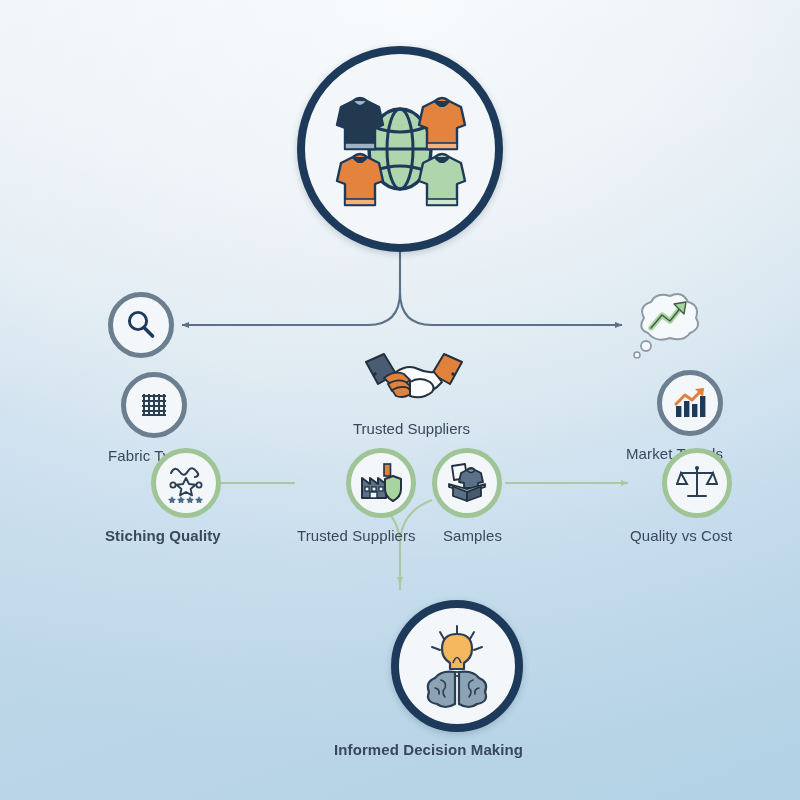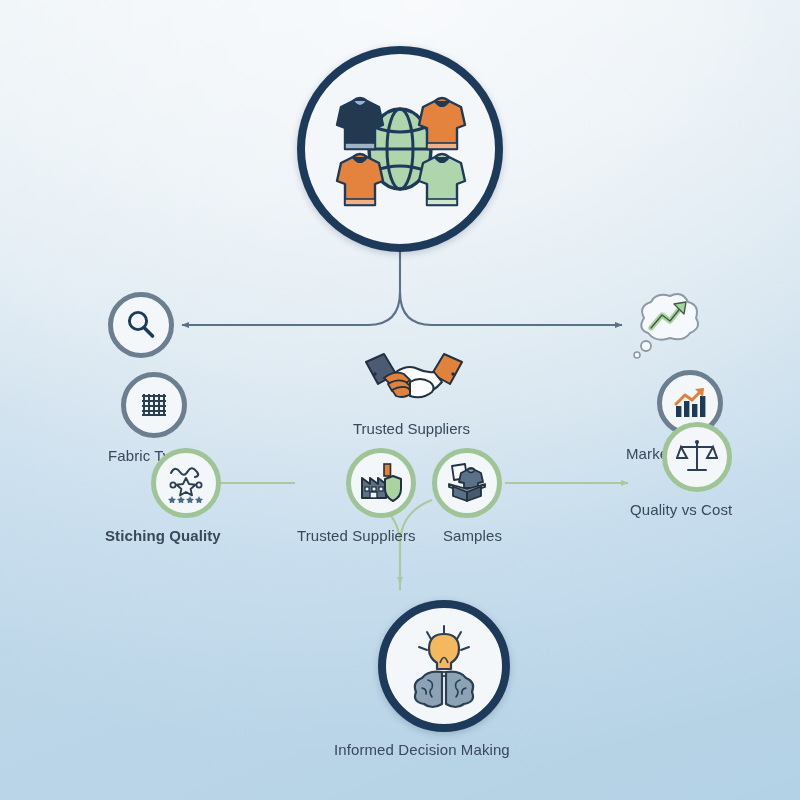--- a/index.html
+++ b/index.html
@@ -273,7 +273,7 @@
     <span class="node-label">Samples</span>
   </div>
 
-  <div class="node" style="left:630px; top:422px;">
+  <div class="node" style="left:630px; top:448px;">
     <div class="ring ring-green" style="width:70px;height:70px;">
       <span class="icon-wrap">
         <svg width="42" height="40" viewBox="0 0 42 40">

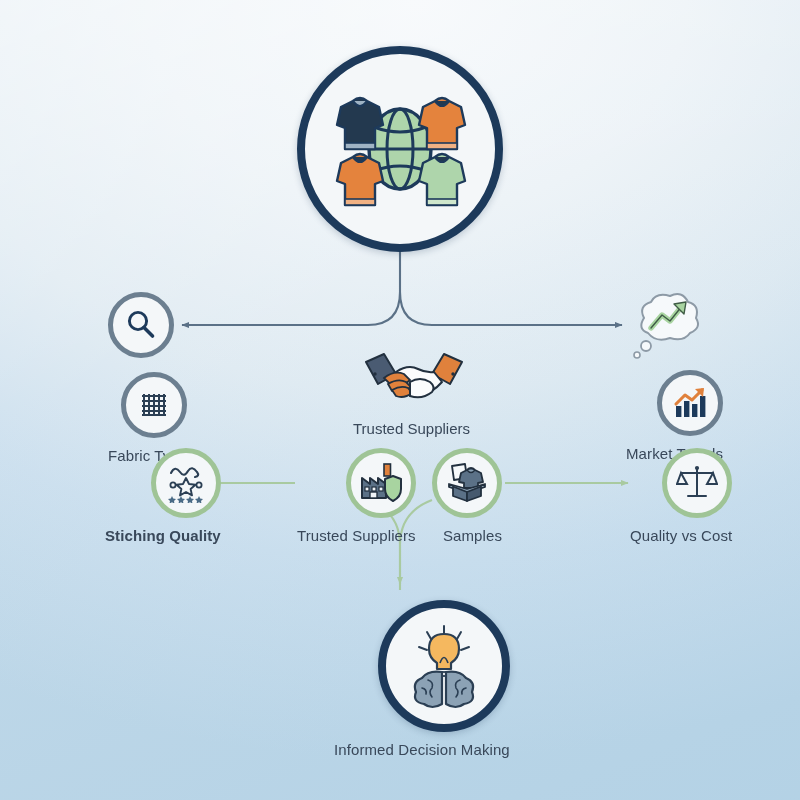--- a/index.html
+++ b/index.html
@@ -291,7 +291,7 @@
     <span class="node-label">Quality vs Cost</span>
   </div>
 
-  <div class="node" style="left:334px; top:600px;">
+  <div class="node" style="left:334px; top:600px;font-weight:bold;">
     <div class="ring ring-hero" style="width:132px;height:132px;">
       <span class="icon-wrap">
         <svg width="92" height="92" viewBox="0 0 92 92">

